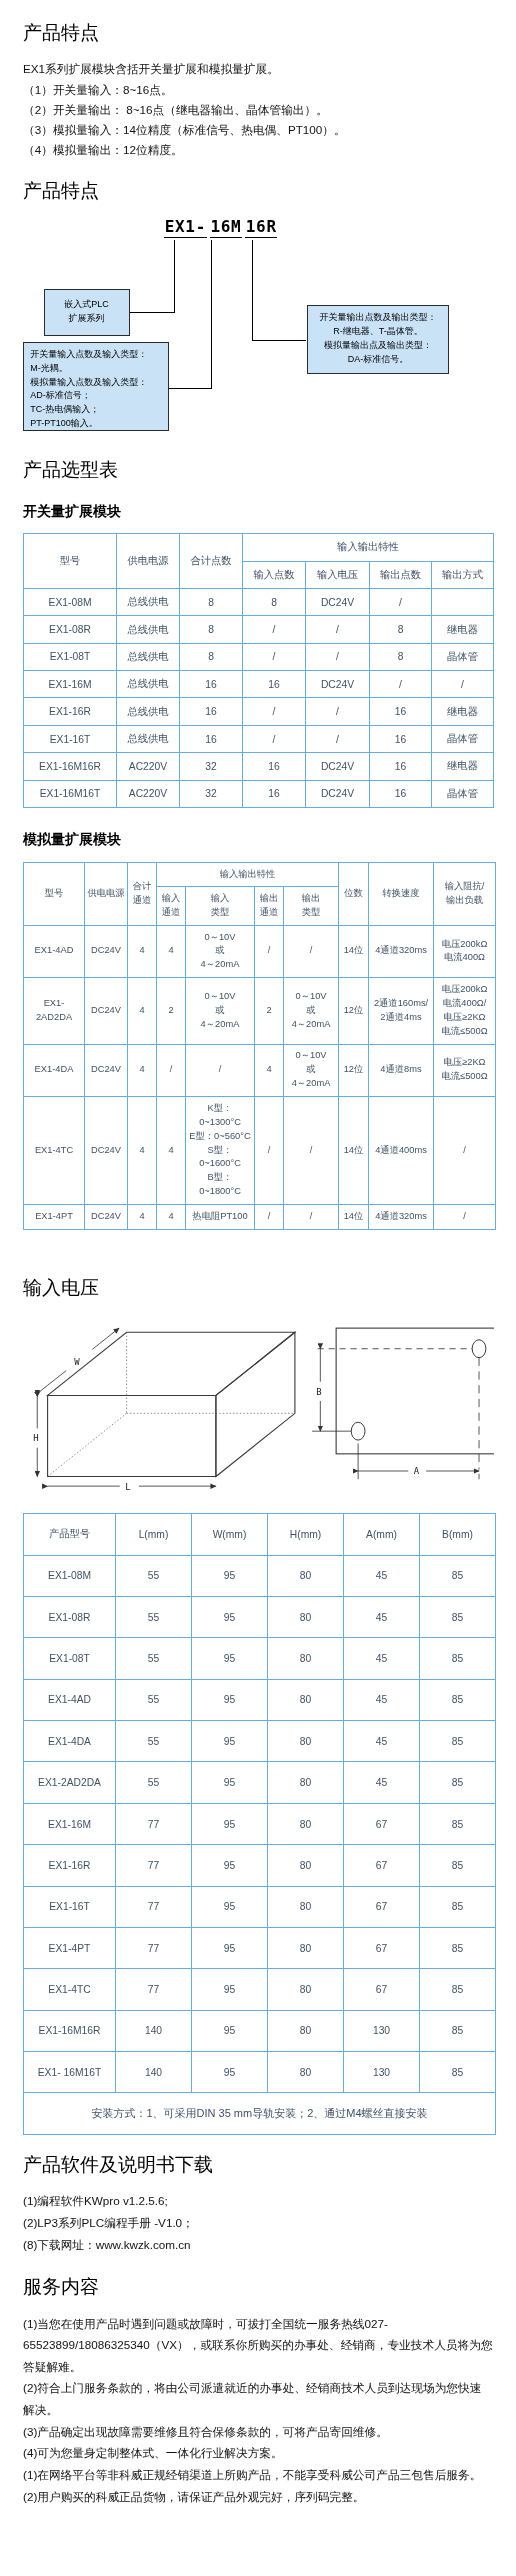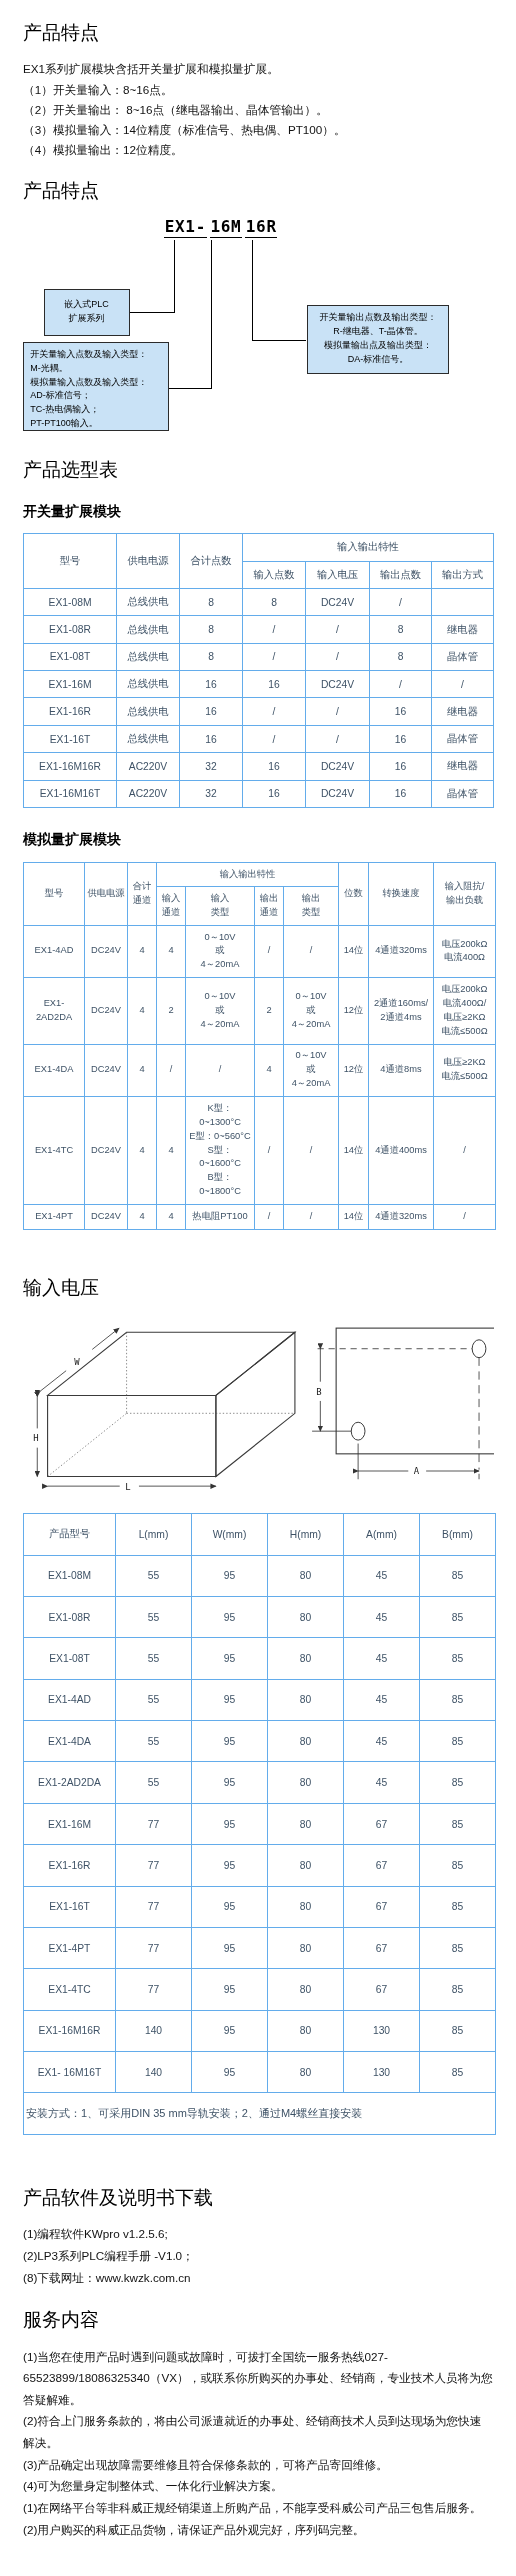--- a/index.html
+++ b/index.html
@@ -35,7 +35,7 @@
   .t3{font-size:10.3px}
   .t3 td,.t3 th{height:39px;padding:0.7px 2.1px}
   .pre{white-space:pre-line}
-  .note-cell{text-align:left;font-size:11px;height:50px;padding:5.5px 5.5px}
+  .note-cell{text-align:center;font-size:11px;height:50px;padding:5.5px 5.5px}
 
   
   .drawing{margin:12.4px 0 6.9px 0}

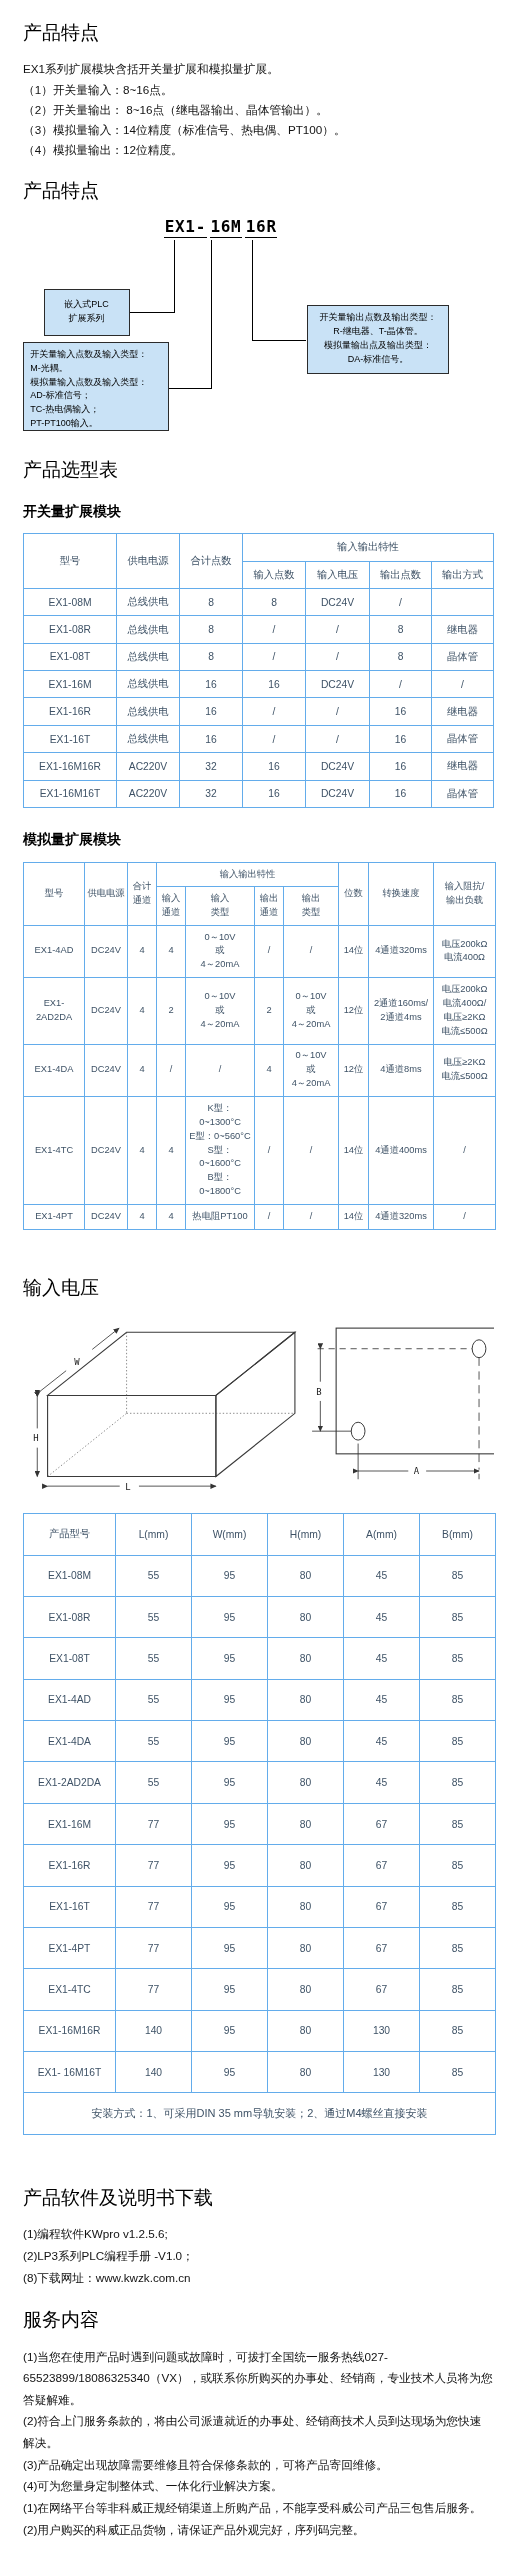--- a/index.html
+++ b/index.html
@@ -509,7 +509,7 @@
   </section>
 
   <section>
-    <h1 style="margin-top:52px">产品软件及说明书下载</h1>
+    <h1 style="margin-top:19px">产品软件及说明书下载</h1>
     <div class="dl-list">
       <p>(1)编程软件KWpro v1.2.5.6;</p>
       <p>(2)LP3系列PLC编程手册 -V1.0；</p>

